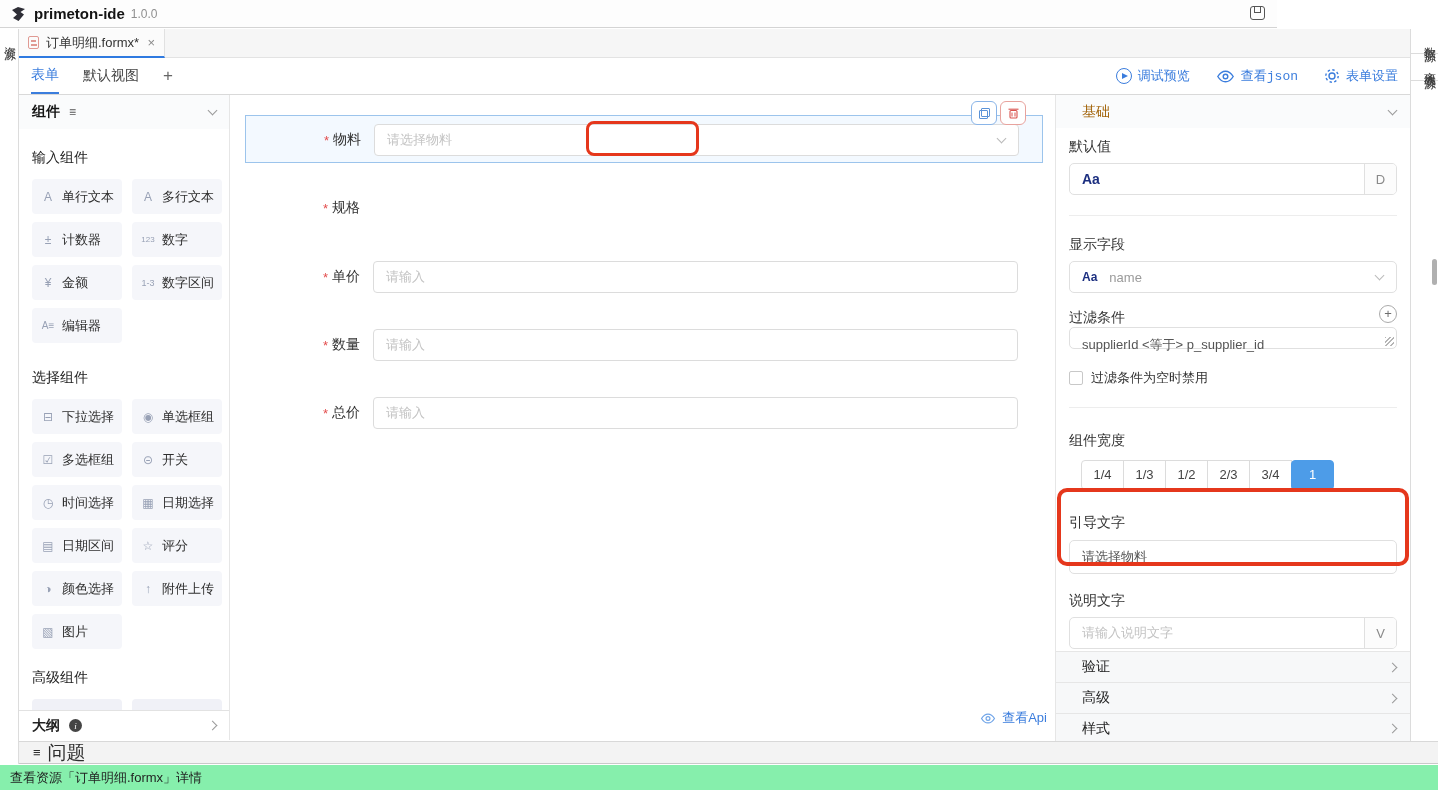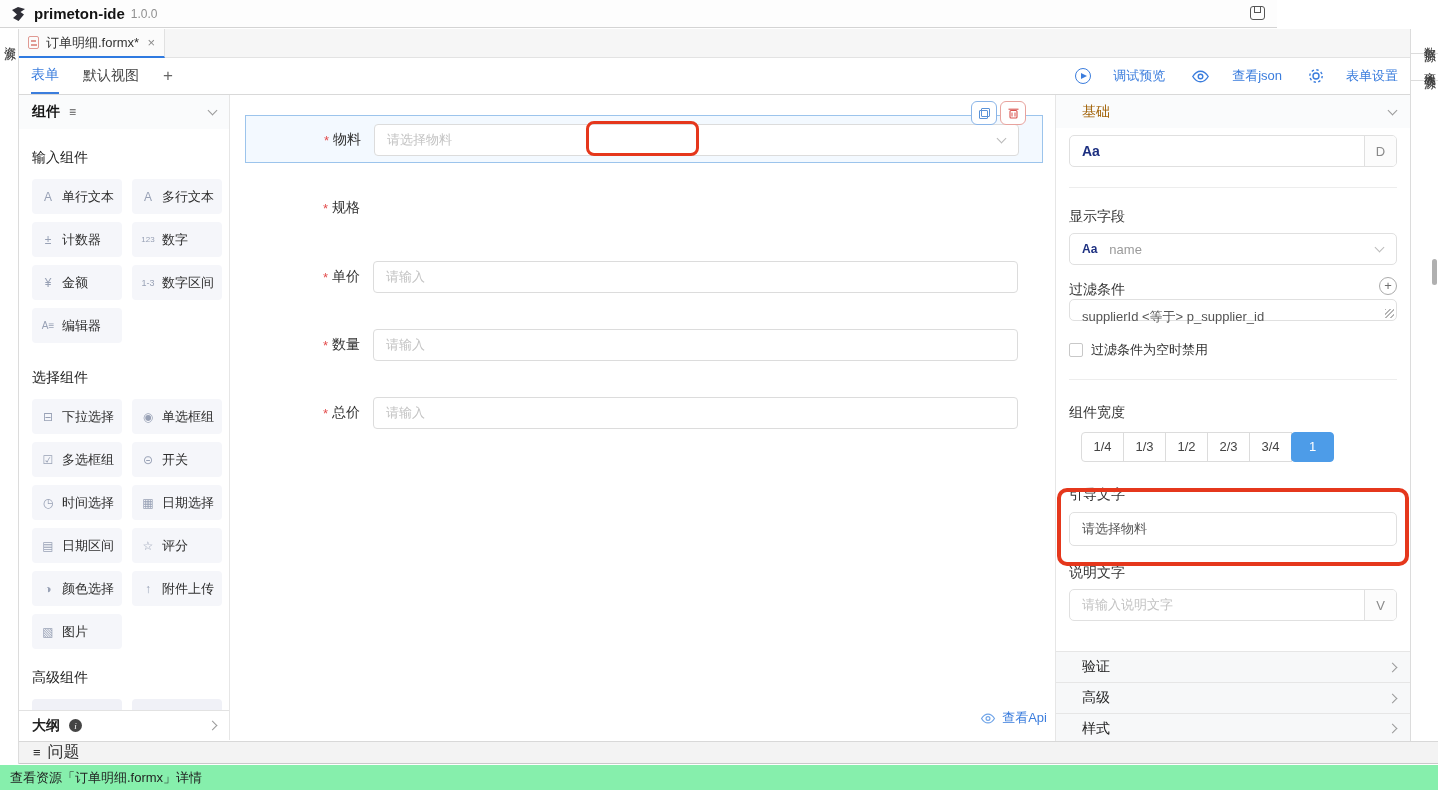--- a/index.html
+++ b/index.html
@@ -42,7 +42,7 @@
   .vtab.active { color:#3b7ddd; border-bottom:2px solid #3b7ddd; }
   .vtab-add { font-size:17px; color:#666; }
   .topactions { margin-left:auto; display:flex; align-items:center; gap:10px; padding-right:12px; color:#3b7ddd; }
-  .ta-item { display:flex; align-items:center; gap:22px; margin-left:16px; }
+  .ta-item { display:flex; align-items:center; gap:6px; margin-left:16px;font-family:Liberation Mono, monospace; }
   .play-ic { width:16px; height:16px; border:1.3px solid #3b7ddd; border-radius:50%; position:relative; }
   .play-ic::before { content:""; position:absolute; left:5px; top:4px; width:0; height:0;
                      border-left:6px solid #3b7ddd; border-top:3.5px solid transparent; border-bottom:3.5px solid transparent; }

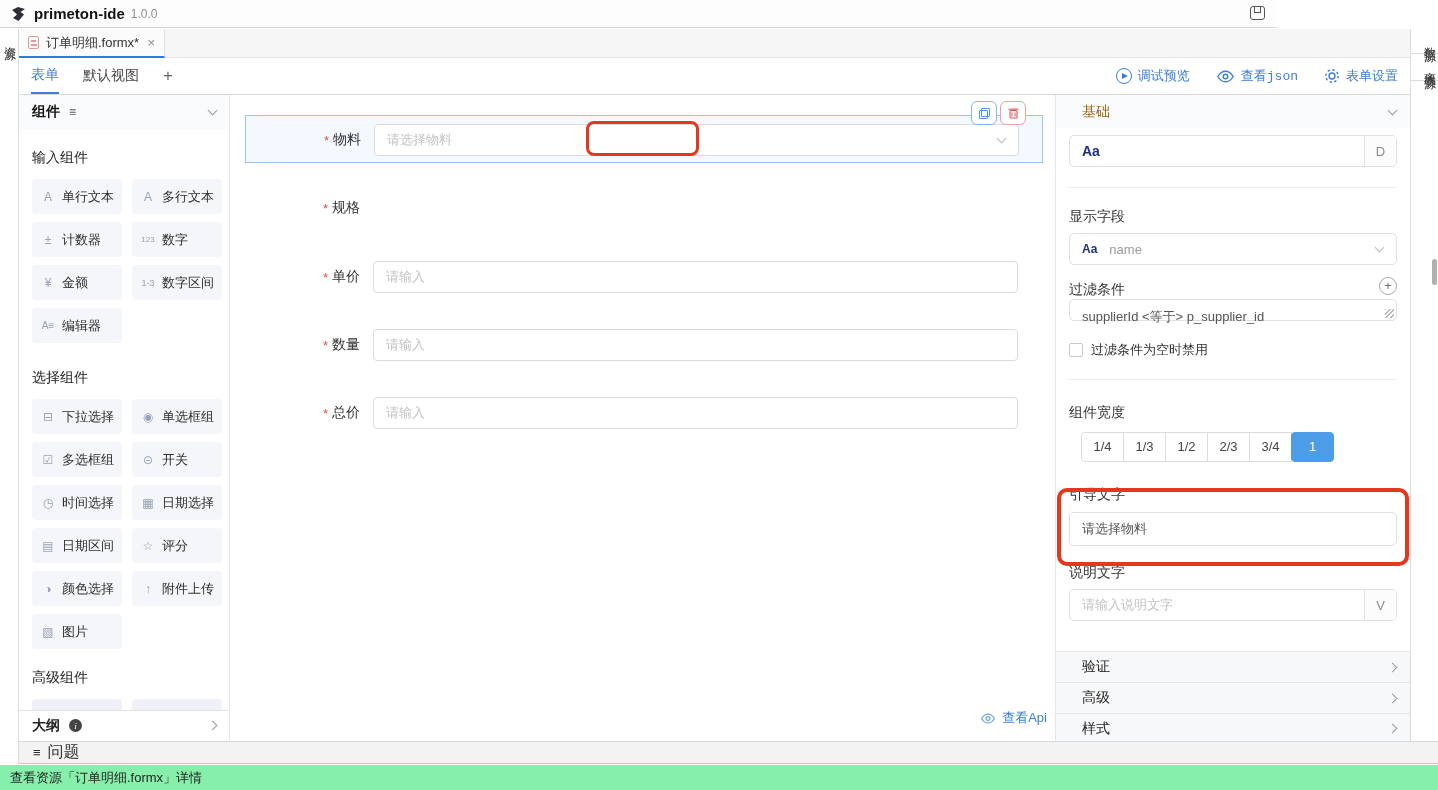--- a/index.html
+++ b/index.html
@@ -384,6 +384,7 @@
       <span class="chev down push-right"></span>
     </div>
     <div class="insp-body">
+      <div class="fld-lb mt10">默认值</div>
       <div class="ibox mt7">
         <span class="val-strong">Aa</span>
         <span class="suffix">D</span>

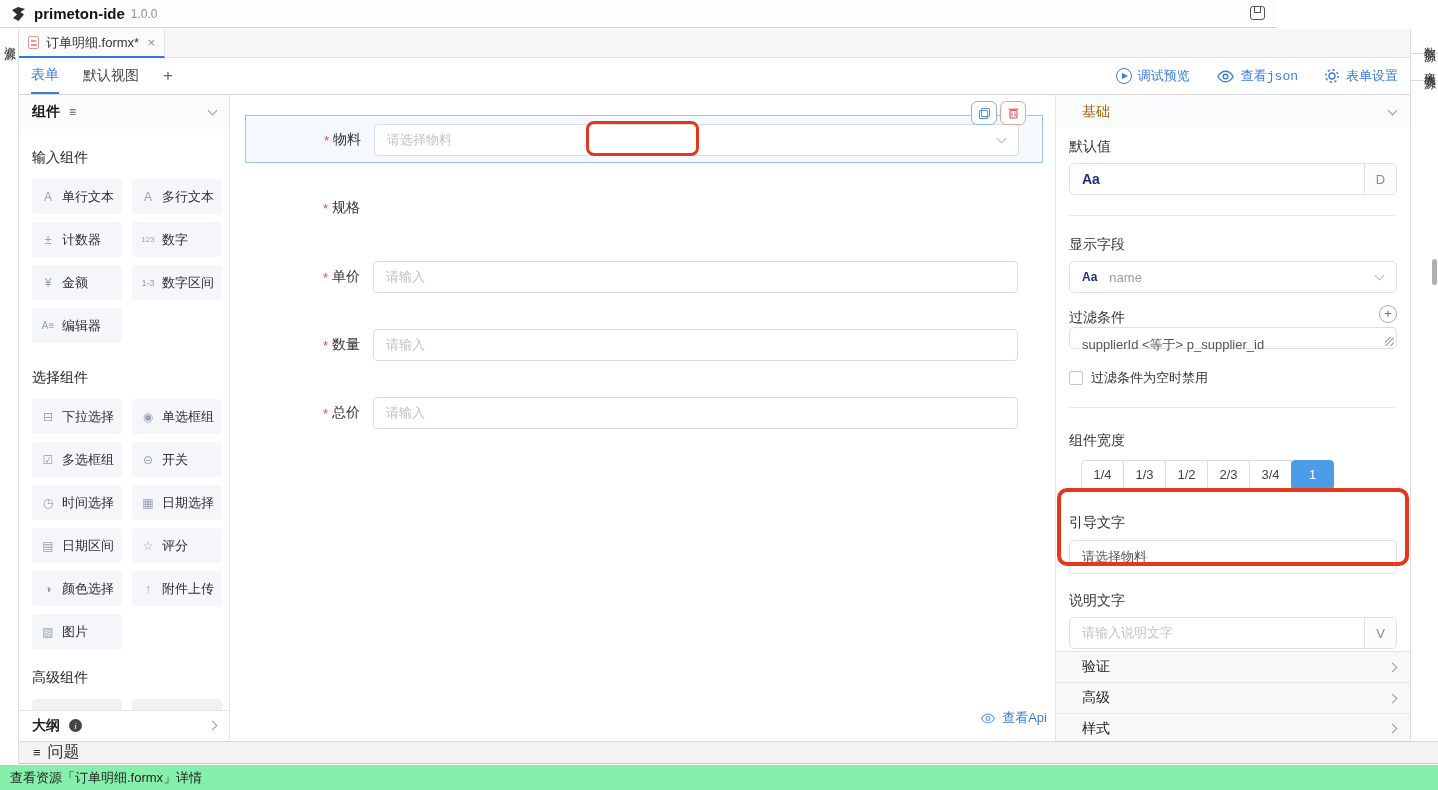--- a/index.html
+++ b/index.html
@@ -141,7 +141,7 @@
   .problems { position:absolute; left:19px; top:741px; width:1419px; height:23px; background:#f3f3f3;
               border-top:1px solid #d8d8d8; border-bottom:1px solid #c9c9c9; display:flex; align-items:center; padding-left:14px; }
   .problems .ic { font-size:13px; color:#2e2e2e; margin-right:7px; }
-  .problems .lb { font-size:16px; color:#2e2e2e; }
+  .problems .lb { font-size:19px; color:#2e2e2e; }
   .statusbar { position:absolute; left:0; top:765px; width:1438px; height:25px; background:#86efac;
                display:flex; align-items:center; padding-left:10px; font-size:13px; color:#1f1f1f; }
 </style>

